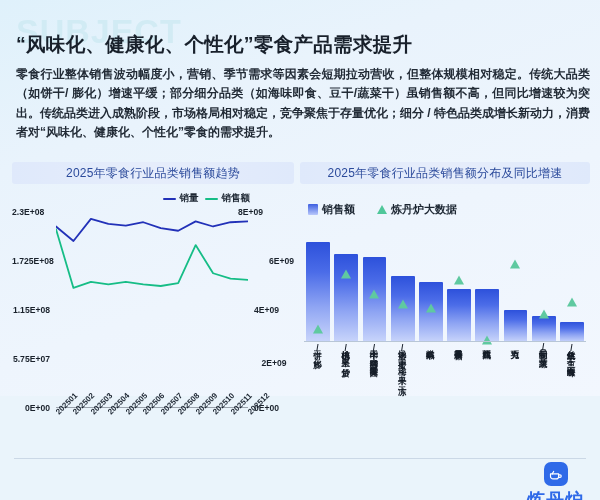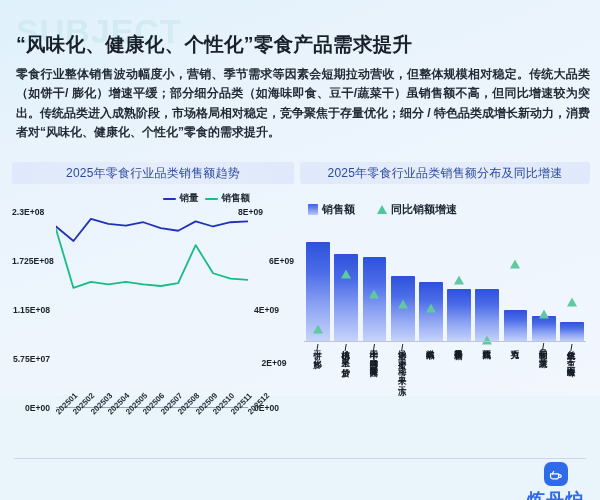--- a/index.html
+++ b/index.html
@@ -162,7 +162,7 @@
         </span>
         <span class="item">
           <span class="tri"></span>
-          <span style="font-size:11px">同比销额增速</span>
+          <span style="font-size:11px">炼丹炉大数据</span>
         </span>
       </div>
       <div id="bc-area">

